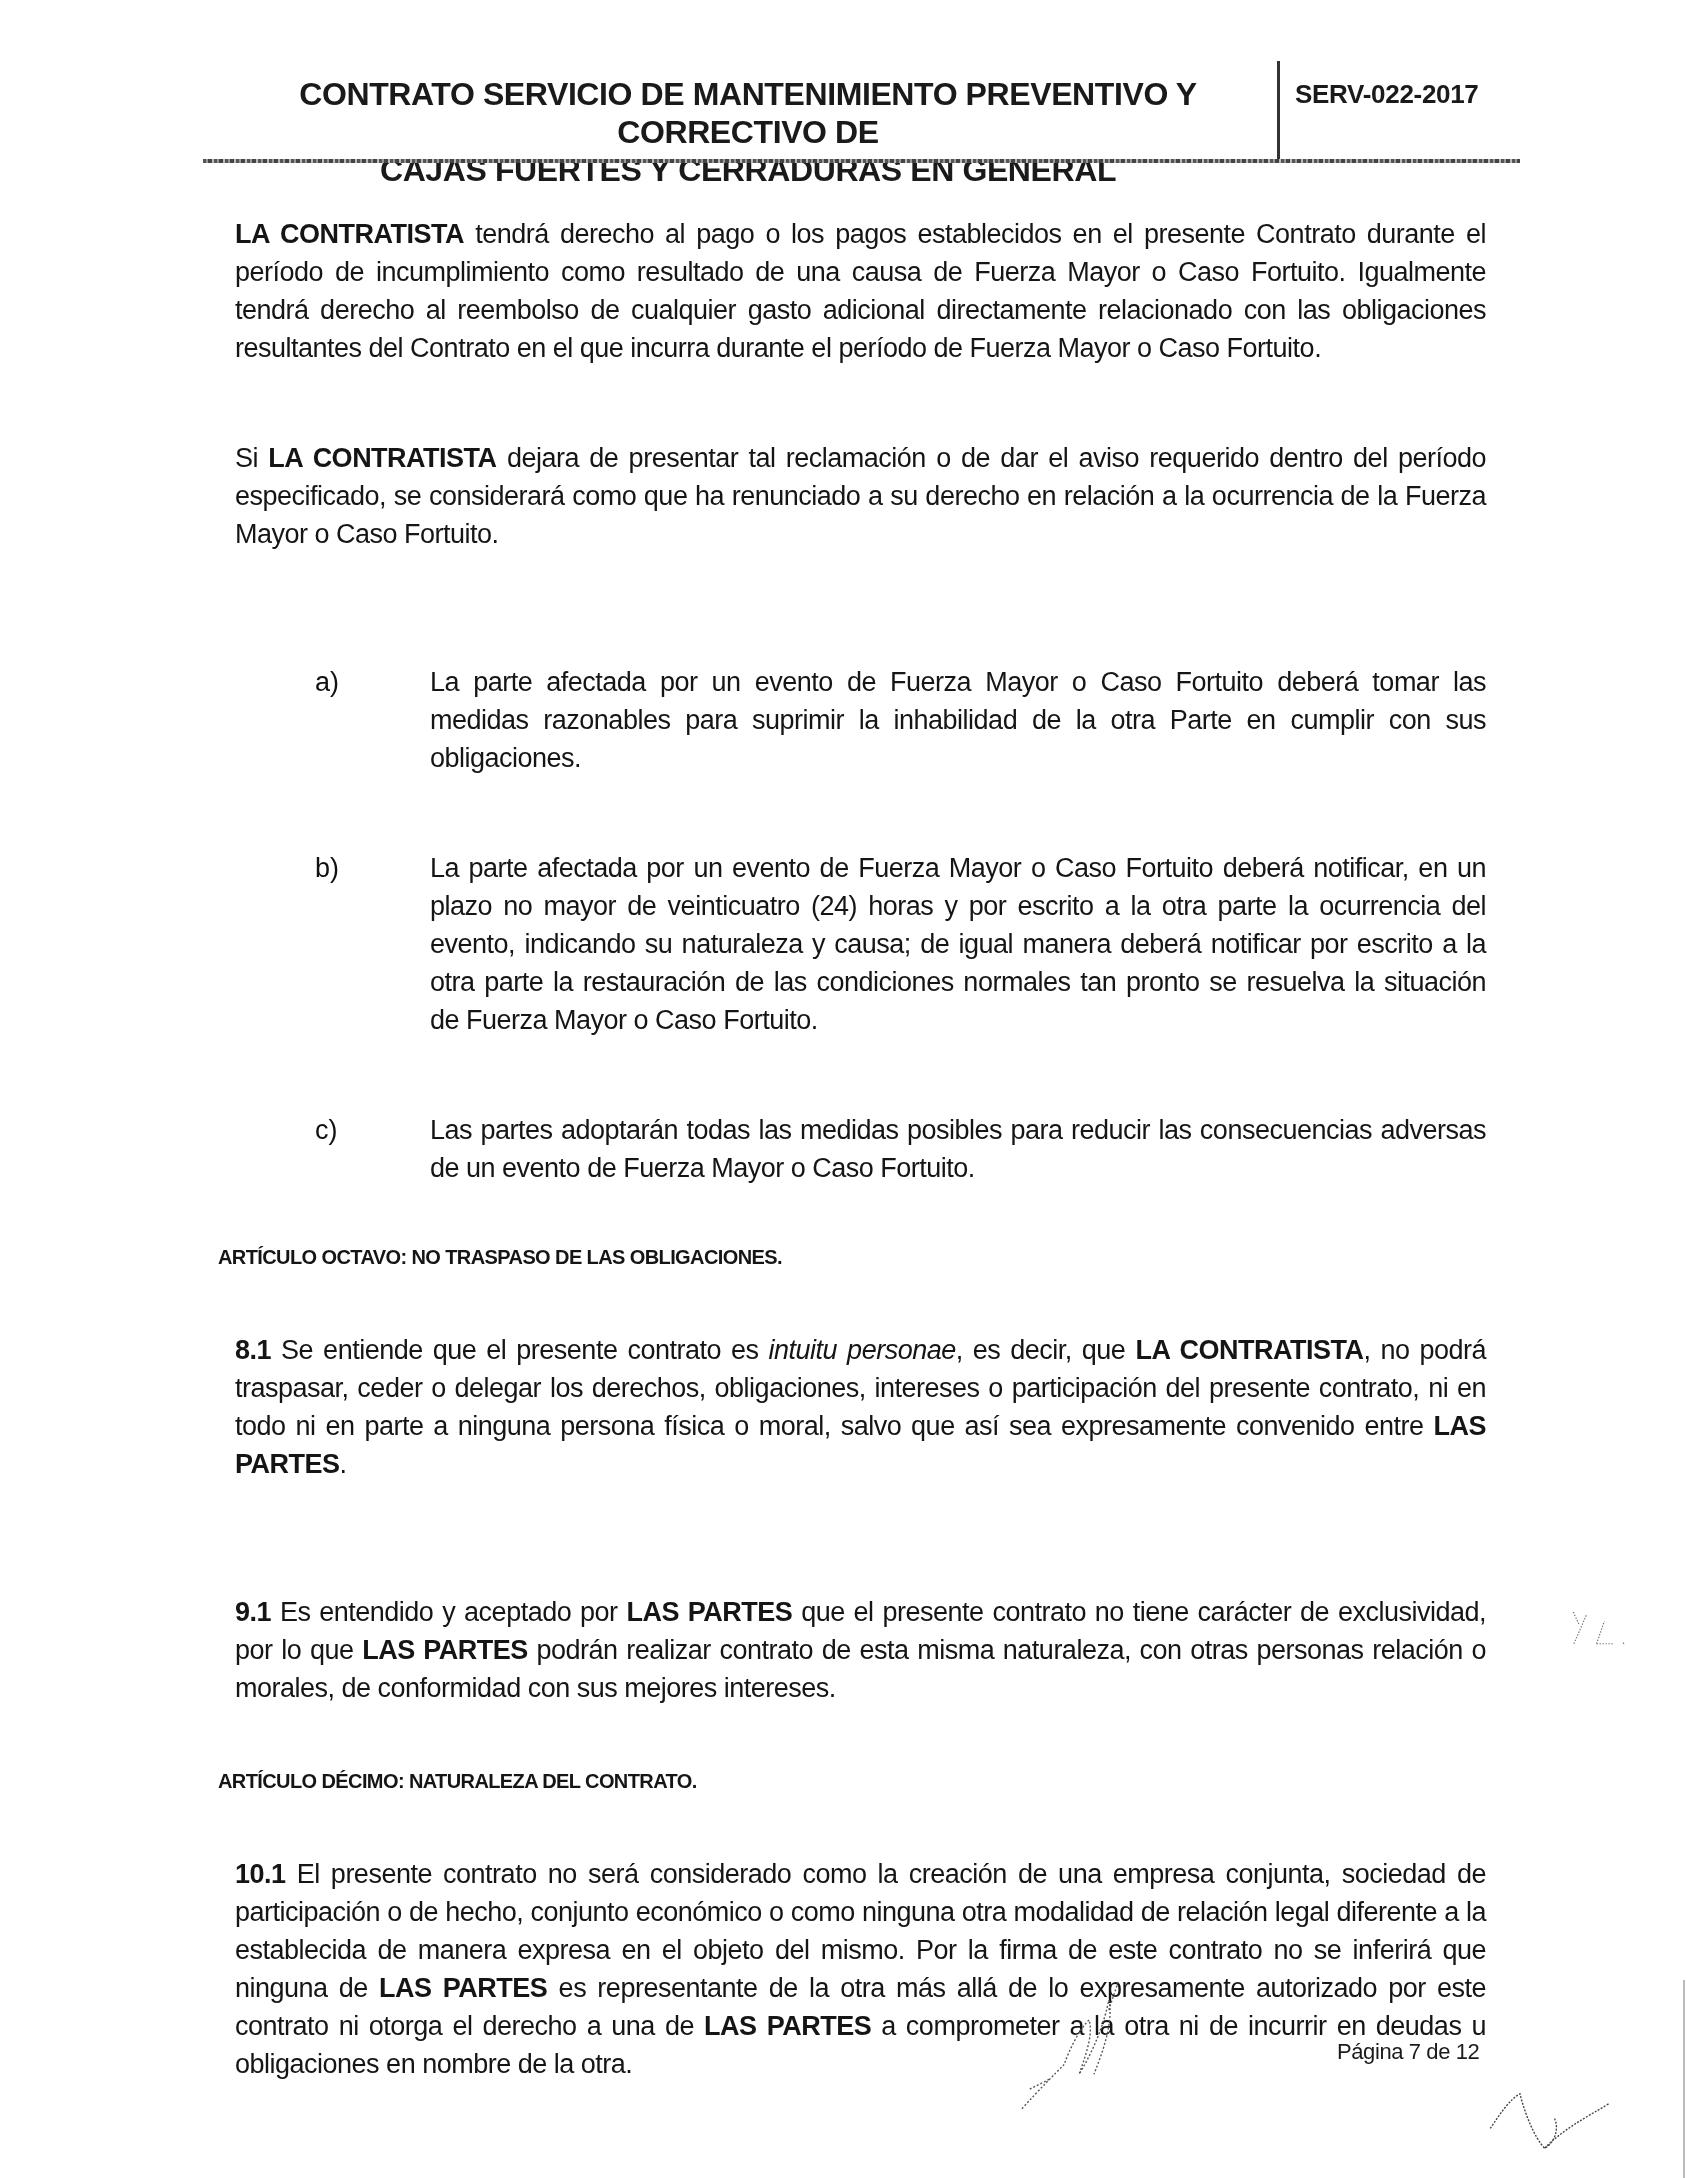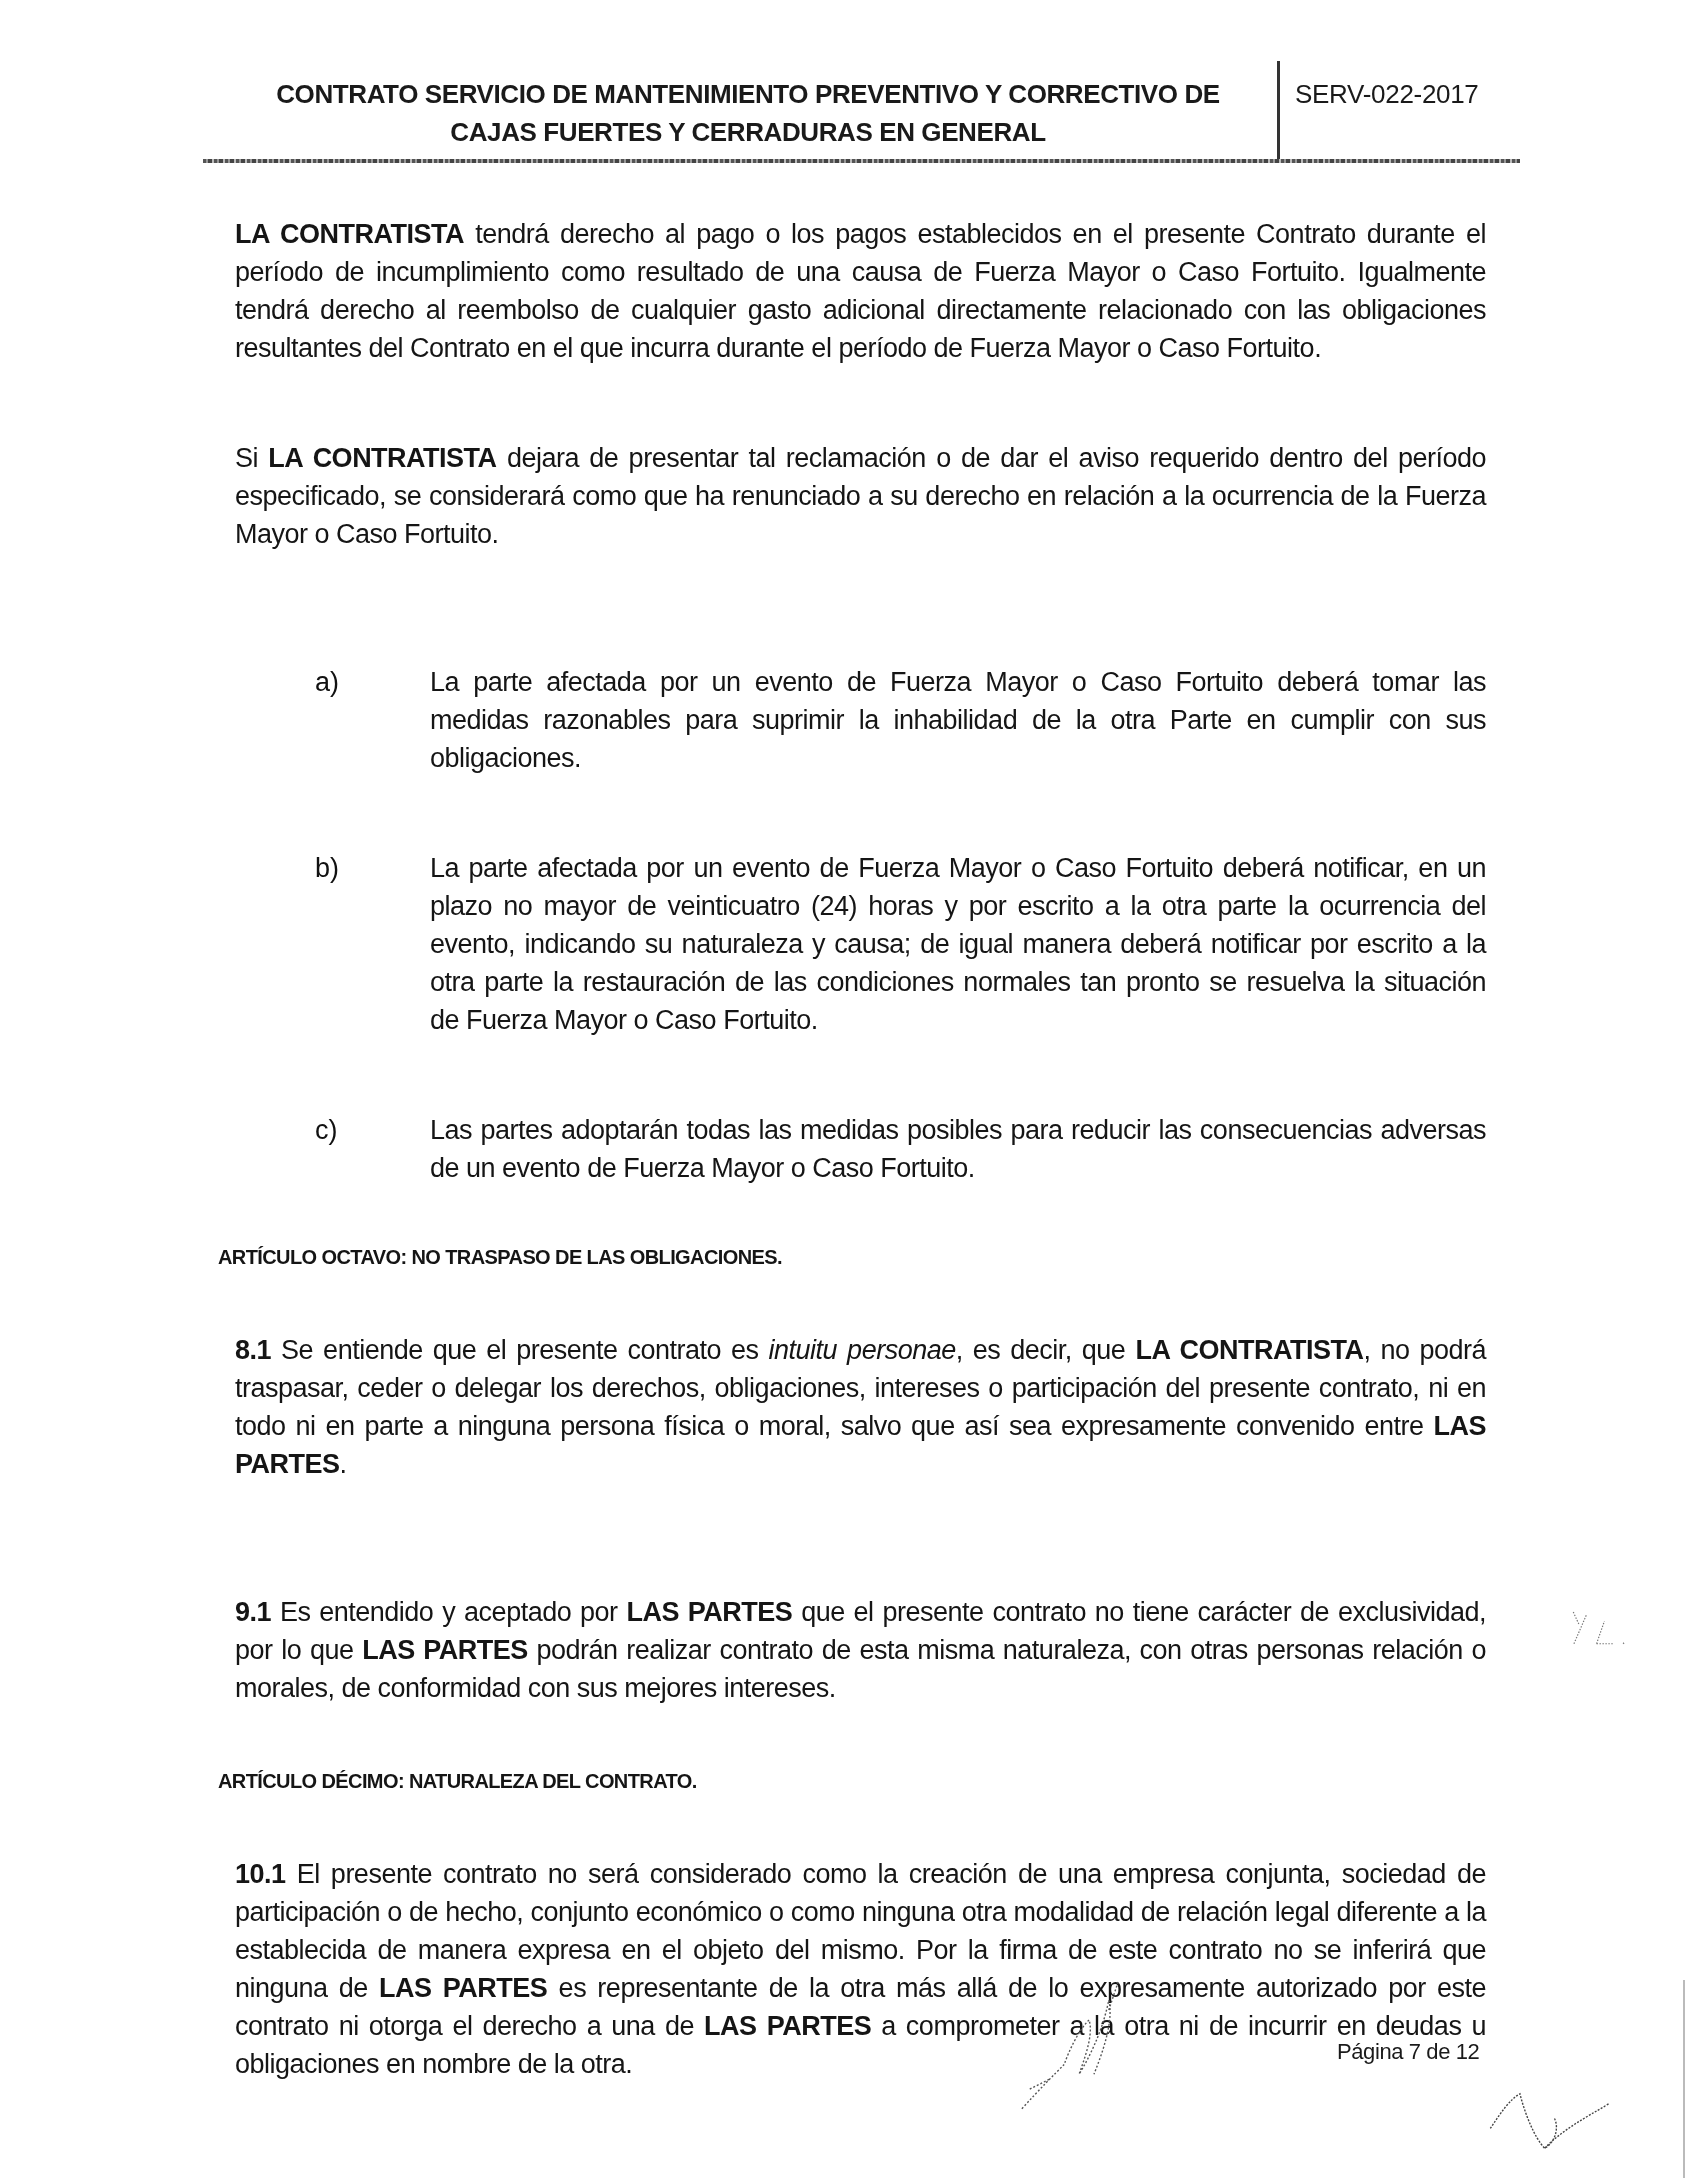--- a/index.html
+++ b/index.html
@@ -12,7 +12,7 @@
     
     .hdr-title {
       position: absolute; left: 228px; top: 75px; width: 1040px;
-      text-align: center; font-size: 26px; line-height: 38px; font-weight: bold;
+      text-align: center; font-size: 32px; line-height: 38px; font-weight: bold;
       letter-spacing: -0.4px; color: #1a1a1a;
     }
     .hdr-divider-v {

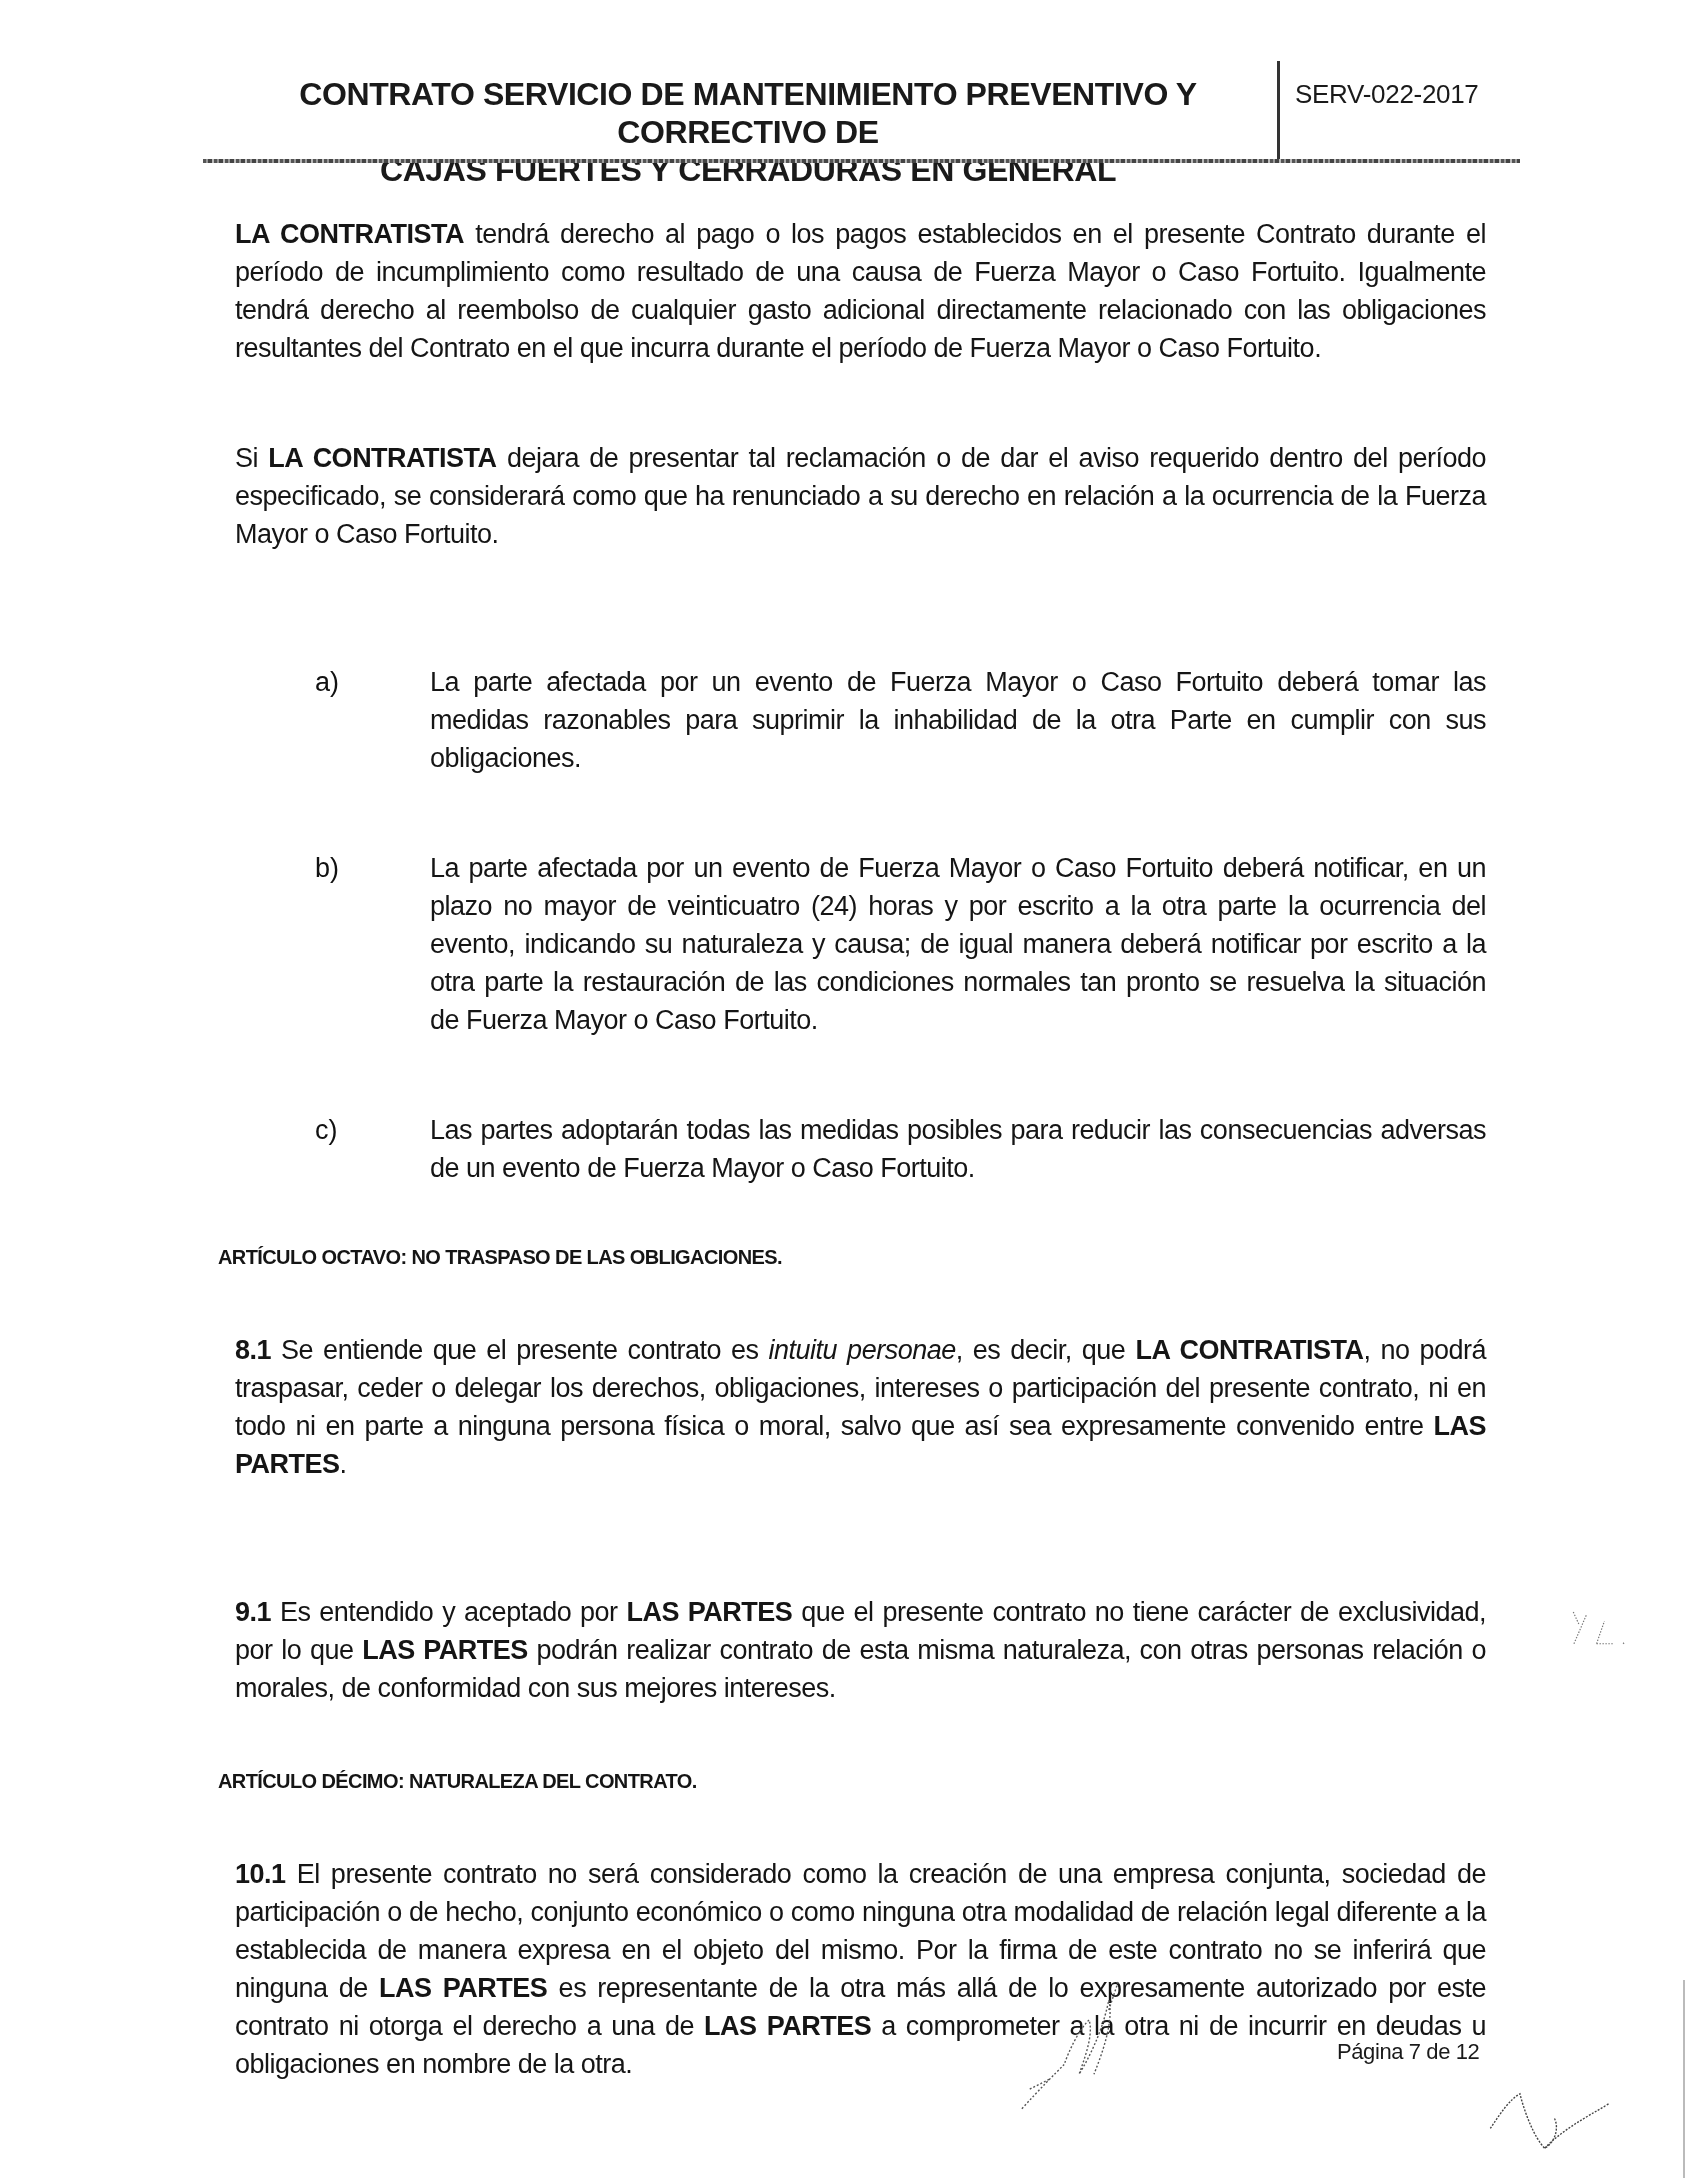--- a/index.html
+++ b/index.html
@@ -21,7 +21,7 @@
     }
     .hdr-code {
       position: absolute; left: 1295px; top: 75px; font-size: 26px; line-height: 38px;
-      font-weight: normal; color: #1a1a1a; letter-spacing: -0.3px;
+      font-weight: bold; color: #1a1a1a; letter-spacing: -0.3px;
     }
     .hdr-rule {
       position: absolute; left: 203px; top: 159px; width: 1317px; height: 4px;

